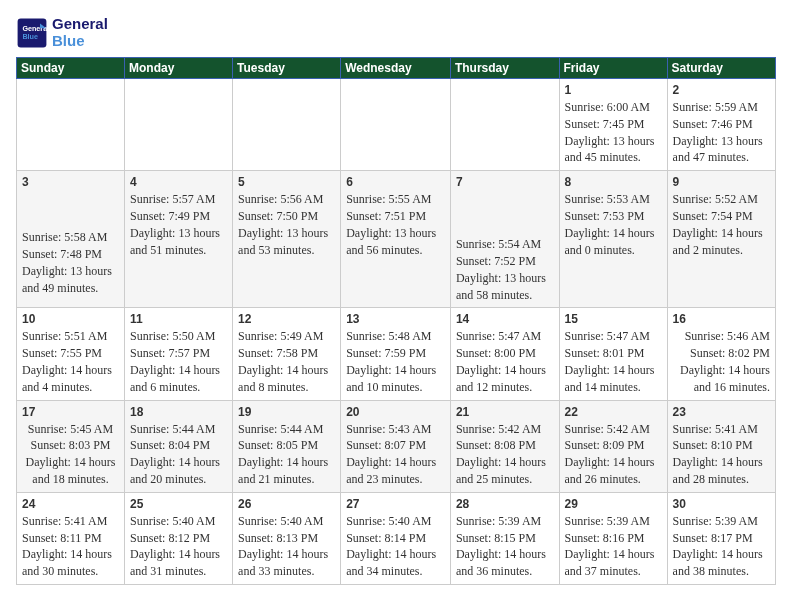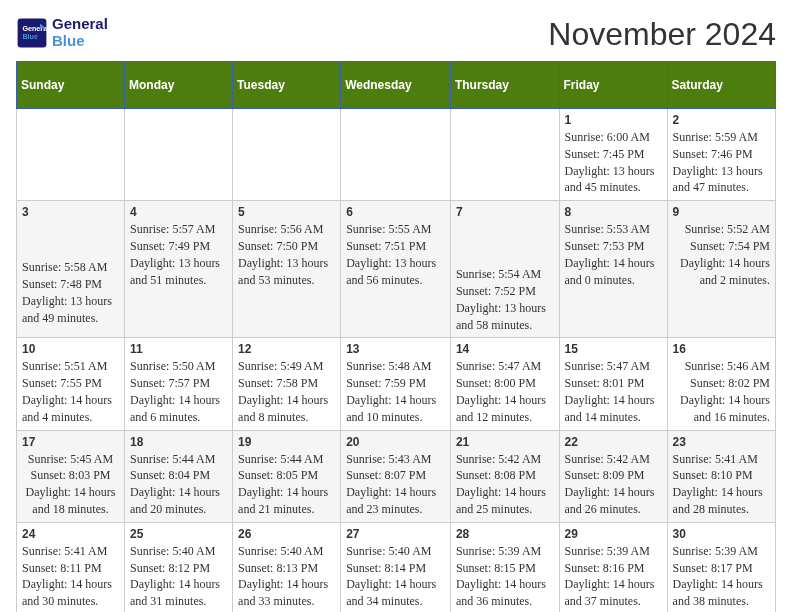--- a/index.html
+++ b/index.html
@@ -96,7 +96,6 @@
     </div>
   </div>
   <div class="title-block">
-    <div class="month-title">November 2024</div>
   </div>
 </div>
 

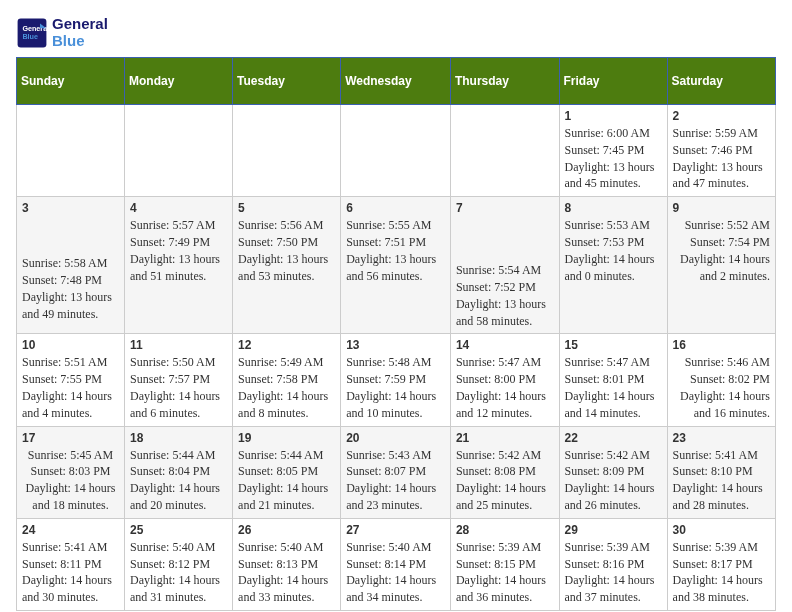--- a/index.html
+++ b/index.html
@@ -43,9 +43,9 @@
       font-size: 11px;
     }
     .calendar thead th {
-      background: #4d7c0f;
+      background: #14532d;
       color: #fff;
-      padding: 16px 4px;
+      padding: 3px 4px;
       text-align: left;
       font-weight: bold;
       font-size: 12px;

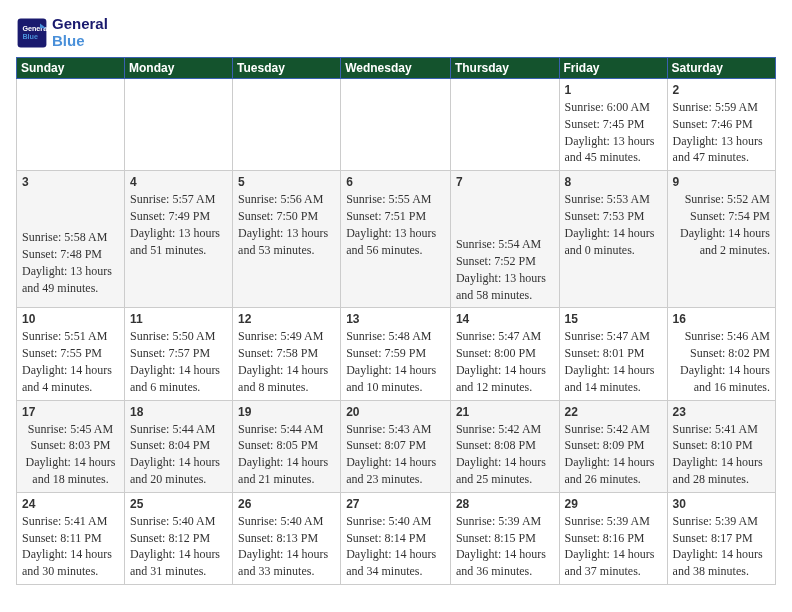--- a/index.html
+++ b/index.html
@@ -178,7 +178,7 @@
         </td>
         <td>
           <span class="day-num">9</span>
-          <div class="day-info" style="white-space: pre-line; text-align: right;">Sunrise: 5:52 AM
+          <div class="day-info" style="white-space: pre-line;">Sunrise: 5:52 AM
 Sunset: 7:54 PM
 Daylight: 14 hours
 and 2 minutes.</div>

